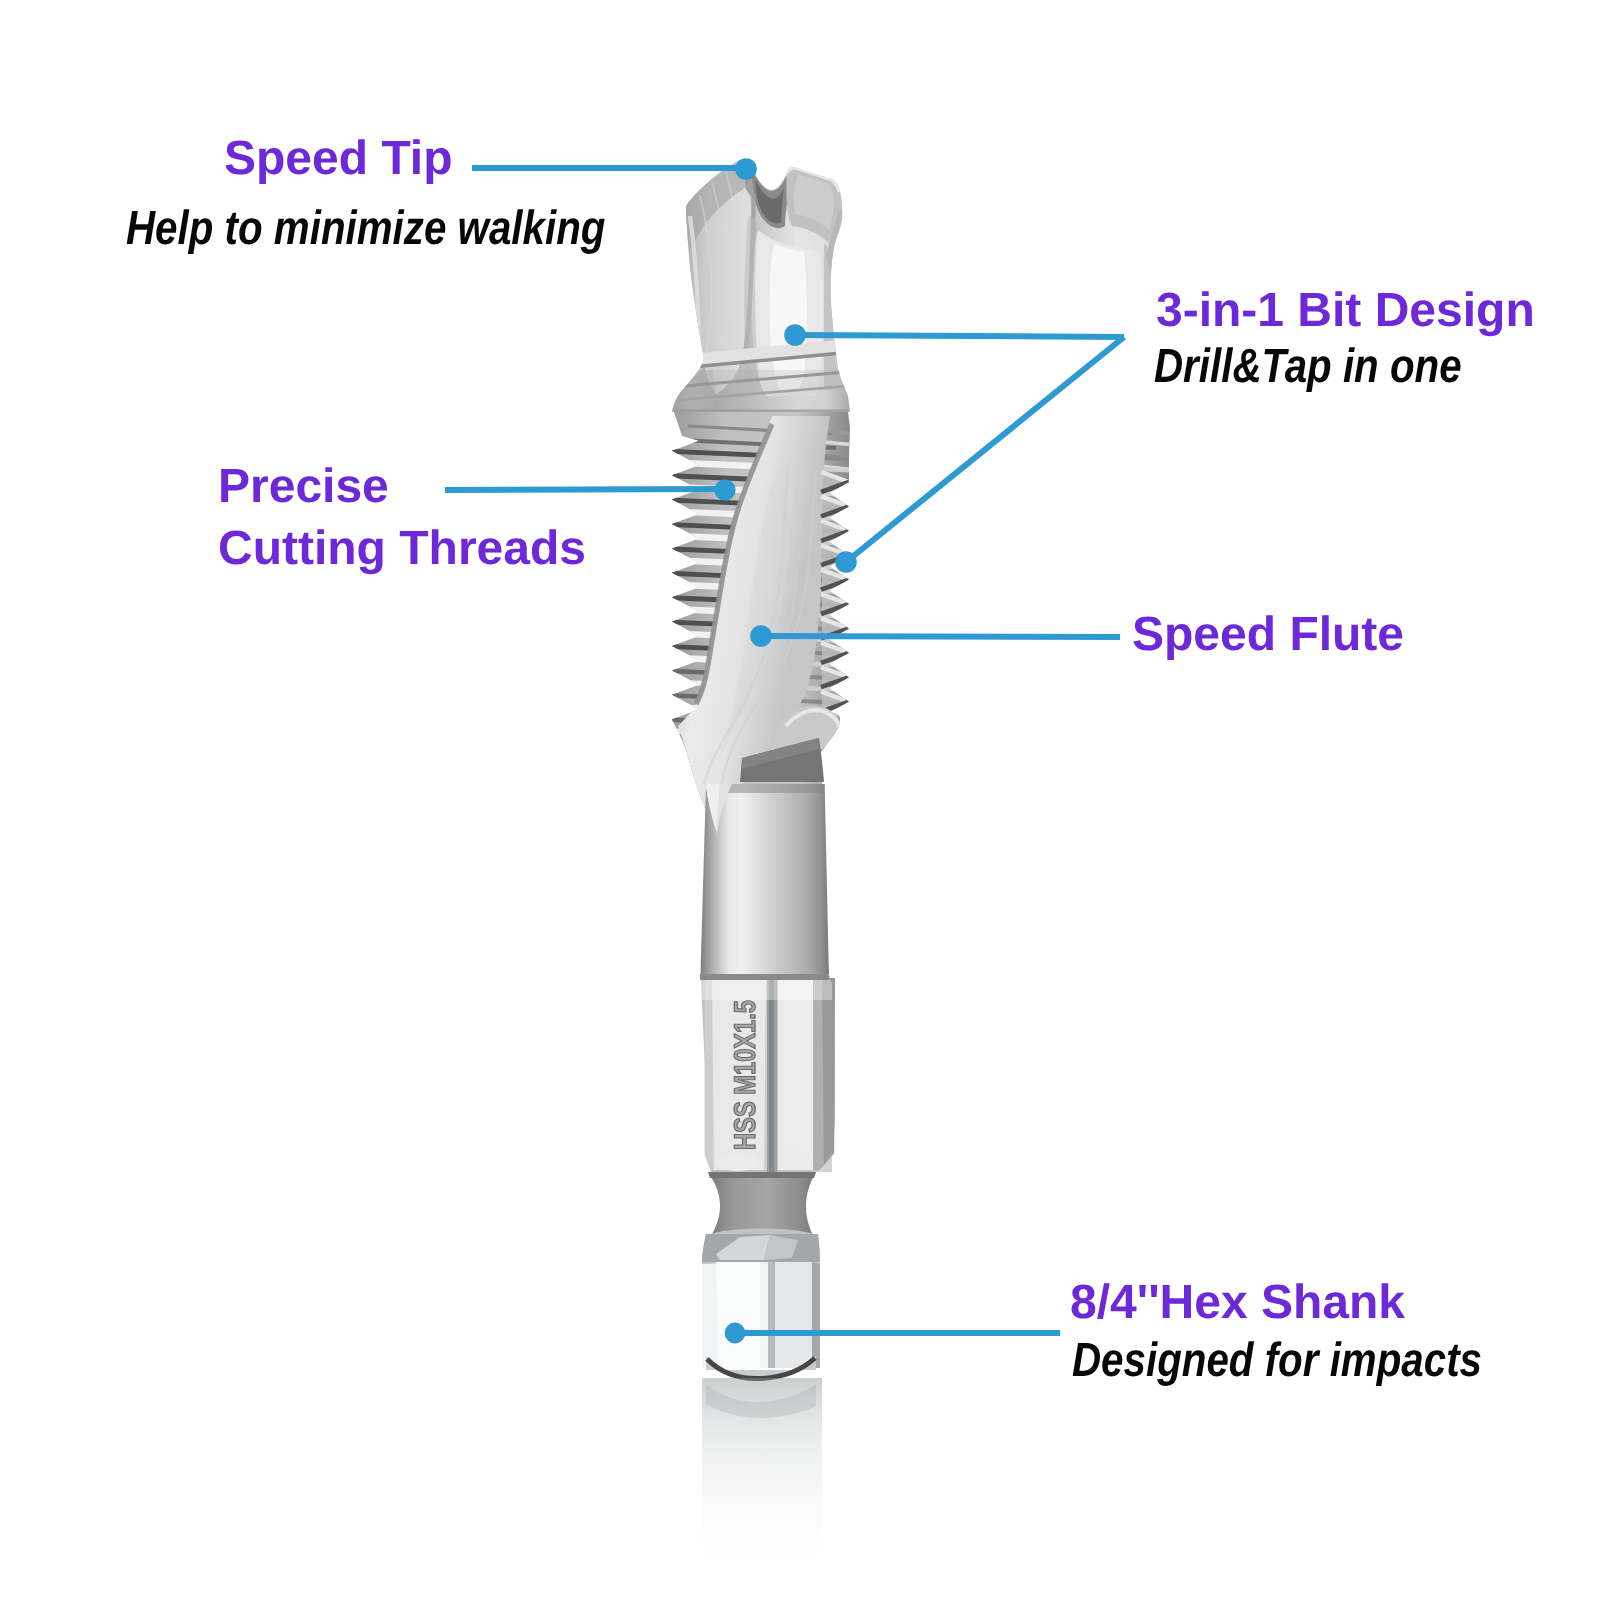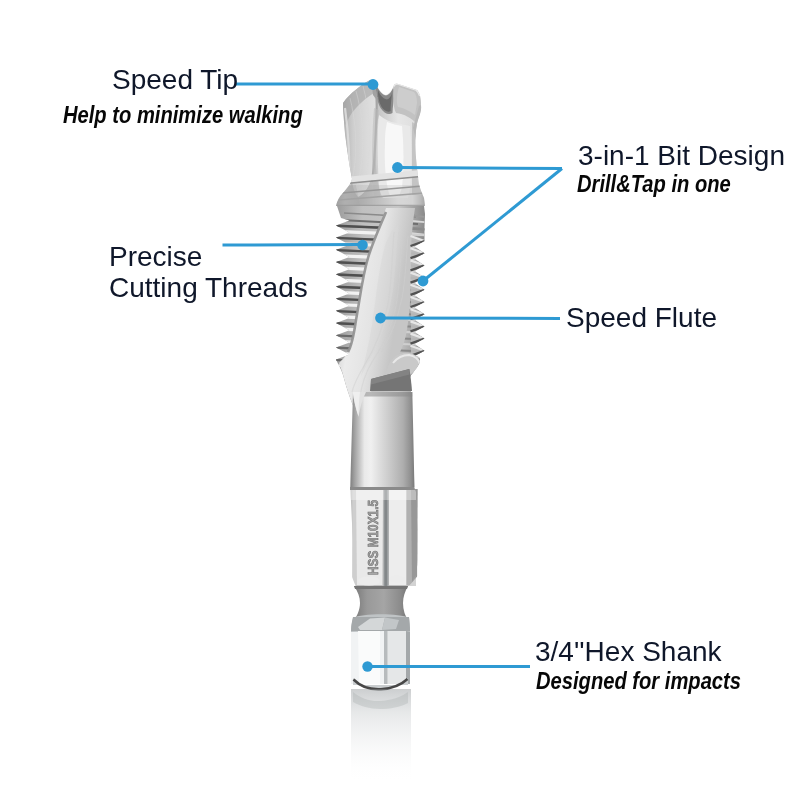--- a/index.html
+++ b/index.html
@@ -4,7 +4,7 @@
 <style>
 html,body{margin:0;padding:0;width:800px;height:800px;background:#ffffff;overflow:hidden;}
 body{font-family:"Liberation Sans",sans-serif;position:relative;}
-.blu{position:absolute;color:#0f172a;font-weight:normal;font-size:28px;line-height:24px;white-space:nowrap;}
+.blu{position:absolute;color:#6d28d9;font-weight:bold;font-size:24px;line-height:24px;white-space:nowrap;}
 .blk{position:absolute;color:#070707;font-weight:bold;font-style:italic;font-size:24px;line-height:24px;white-space:nowrap;transform:scaleX(0.84);transform-origin:0 0;}
 </style>
 </head>

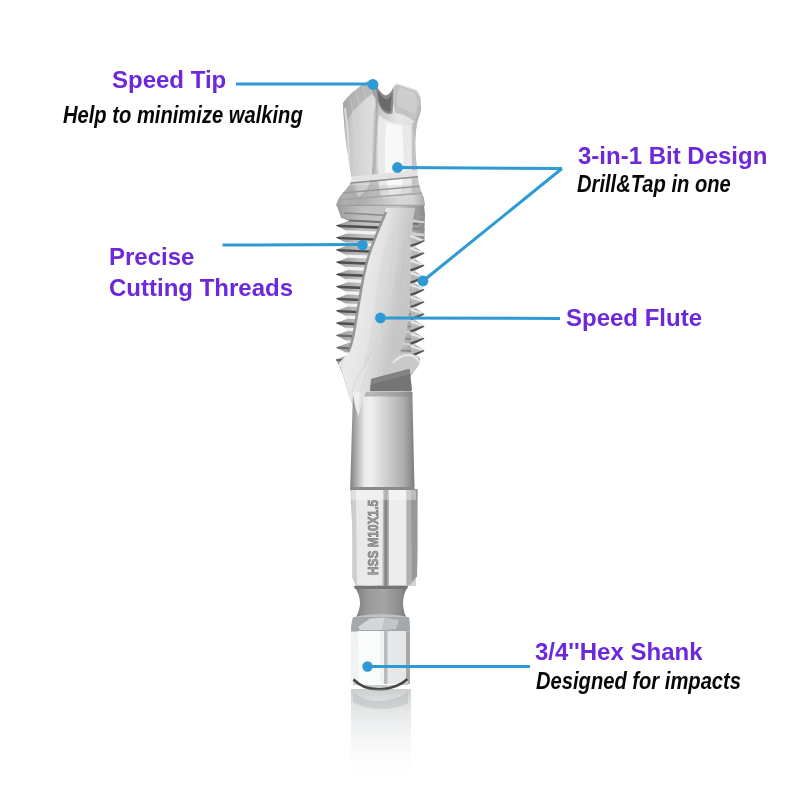--- a/index.html
+++ b/index.html
@@ -270,7 +270,7 @@
 </svg>
 <div class="blu" id="t1" style="left:112px;top:68px;">Speed Tip</div>
 <div class="blk" id="t2" style="left:63px;top:103px;">Help to minimize walking</div>
-<div class="blu" id="t3" style="left:109px;top:241px;line-height:31.4px;">Precise<br>Cutting Threads</div>
+<div class="blu" id="t3" style="left:109px;top:228px;line-height:31.4px;">Precise<br>Cutting Threads</div>
 <div class="blu" id="t4" style="left:578px;top:144px;">3-in-1 Bit Design</div>
 <div class="blk" id="t5" style="left:577px;top:172px;">Drill&amp;Tap in one</div>
 <div class="blu" id="t6" style="left:566px;top:306px;">Speed Flute</div>

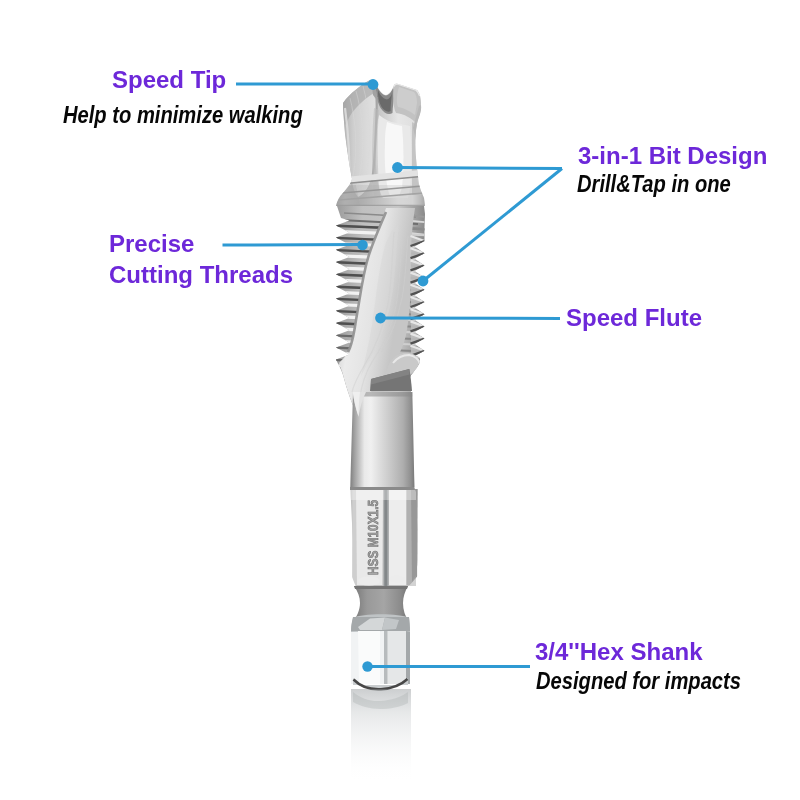--- a/index.html
+++ b/index.html
@@ -274,7 +274,7 @@
 <div class="blu" id="t4" style="left:578px;top:144px;">3-in-1 Bit Design</div>
 <div class="blk" id="t5" style="left:577px;top:172px;">Drill&amp;Tap in one</div>
 <div class="blu" id="t6" style="left:566px;top:306px;">Speed Flute</div>
-<div class="blu" id="t7" style="left:535px;top:640px;">3/4''Hex Shank</div>
+<div class="blu" id="t7" style="left:535px;top:640px;">8/4''Hex Shank</div>
 <div class="blk" id="t8" style="left:536px;top:669px;">Designed for impacts</div>
 
 </body></html>

